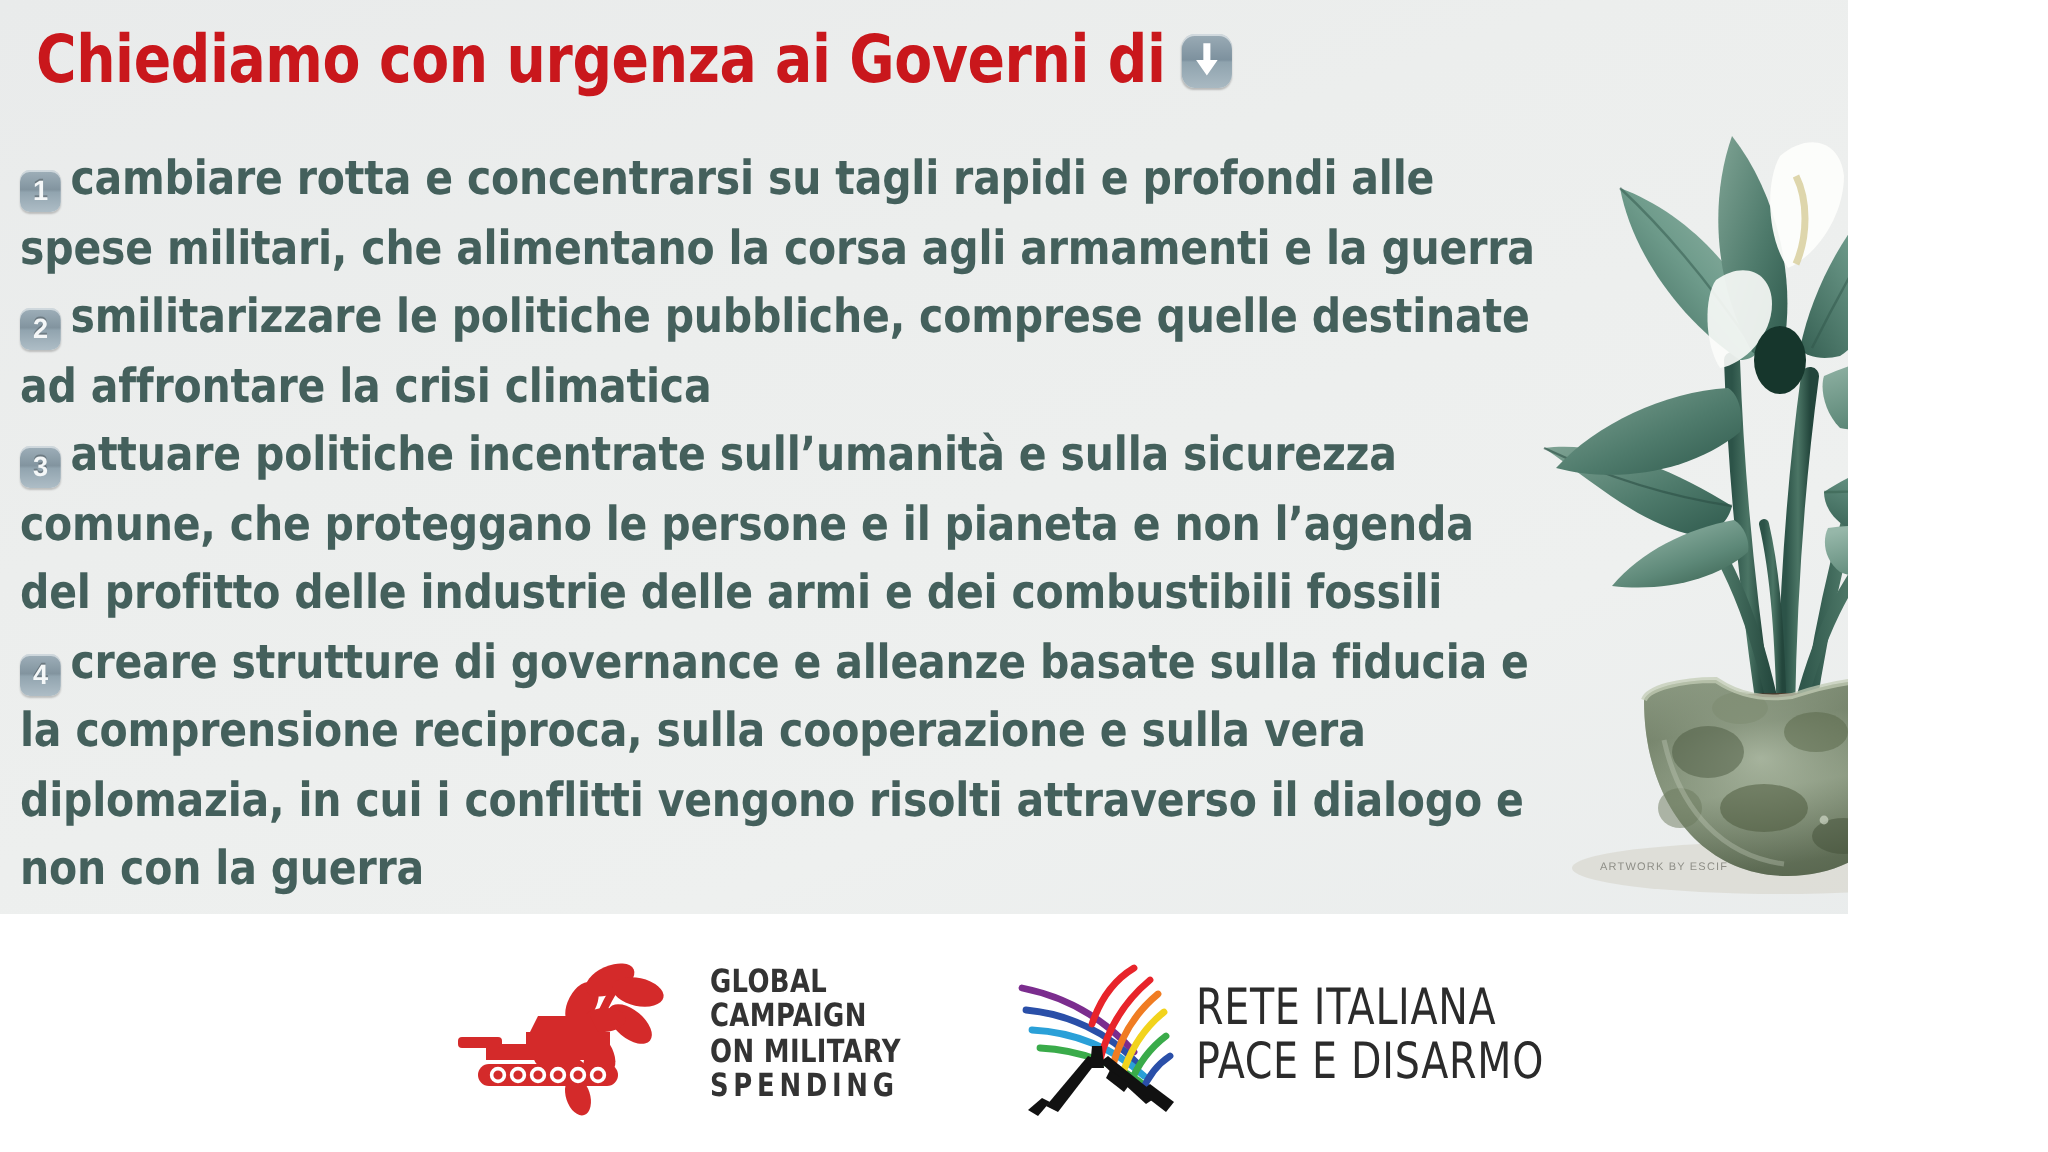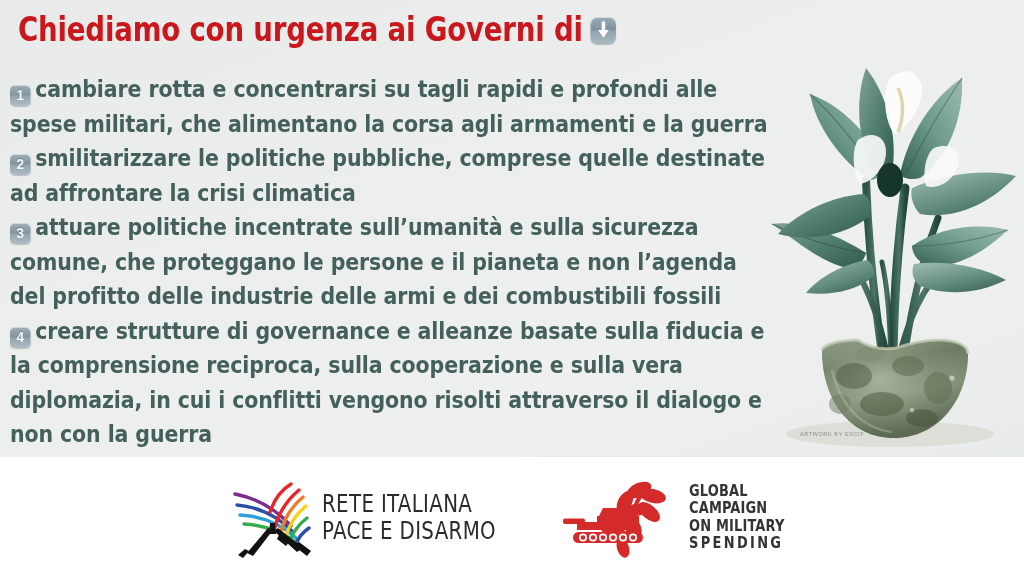--- a/index.html
+++ b/index.html
@@ -16,7 +16,7 @@
 
   #poster {
     position: relative;
-    width: 1024px;
+    width: 924px;
     height: 576px;
     overflow: hidden;
     background: #ffffff;

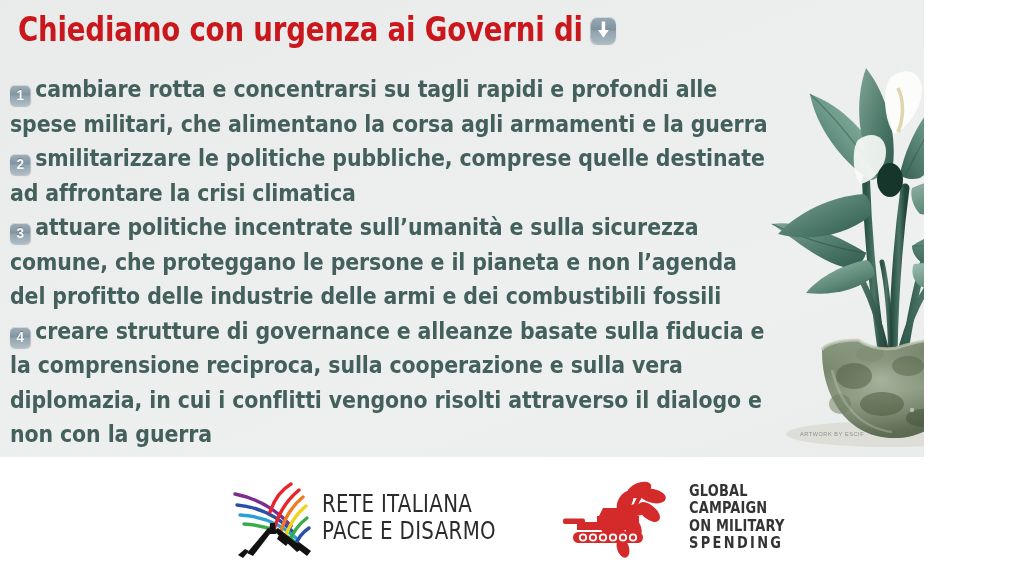--- a/index.html
+++ b/index.html
@@ -318,38 +318,6 @@
 
   <div id="footer">
 
-    <div class="logo-block" id="logo-ripd">
-      <span class="mark">
-        <svg width="84" height="86" viewBox="0 0 84 86" xmlns="http://www.w3.org/2000/svg">
-          <g fill="none" stroke-linecap="round" stroke-width="3.4">
-            <path d="M6 20 C26 24 46 34 62 52" stroke="#7b2d8e"></path>
-            <path d="M8 31 C29 33 49 42 64 58" stroke="#2a4fa8"></path>
-            <path d="M11 41 C32 42 52 50 67 64" stroke="#2aa0d8"></path>
-            <path d="M15 50 C35 51 54 58 69 70" stroke="#3aab4a"></path>
-            <path d="M70 16 C58 26 49 40 45 56" stroke="#e8242a"></path>
-            <path d="M74 23 C63 32 55 45 51 60" stroke="#f07c22"></path>
-            <path d="M77 32 C67 40 60 51 56 64" stroke="#f2d31c"></path>
-            <path d="M62 10 C52 16 45 26 41 38" stroke="#e8242a"></path>
-            <path d="M78 44 C70 50 64 58 60 68" stroke="#3aab4a"></path>
-            <path d="M80 54 C74 58 69 64 66 72" stroke="#2a4fa8"></path>
-          </g>
-
-          <g fill="#111111">
-            <path d="M44 56 L24 82 L18 79 L39 54 Z"></path>
-            <path d="M20 77 L14 84 L9 81 L16 75 Z"></path>
-            <path d="M45 57 L68 78 L74 74 L49 54 Z"></path>
-            <path d="M65 72 L78 82 L82 77 L70 68 Z"></path>
-            <path d="M41 49 L46 49 L47 60 L40 60 Z"></path>
-            <path d="M50 61 L60 68 L57 72 L48 65 Z"></path>
-          </g>
-        </svg>
-      </span>
-      <span class="words">
-        <span>RETE ITALIANA</span><br>
-        <span>PACE E DISARMO</span>
-      </span>
-    </div>
-
     <div class="logo-block" id="logo-gcoms">
       <span class="mark">
         <svg width="122" height="86" viewBox="0 0 122 86" xmlns="http://www.w3.org/2000/svg">
@@ -393,6 +361,38 @@
       </span>
     </div>
 
+    <div class="logo-block" id="logo-ripd">
+      <span class="mark">
+        <svg width="84" height="86" viewBox="0 0 84 86" xmlns="http://www.w3.org/2000/svg">
+          <g fill="none" stroke-linecap="round" stroke-width="3.4">
+            <path d="M6 20 C26 24 46 34 62 52" stroke="#7b2d8e"></path>
+            <path d="M8 31 C29 33 49 42 64 58" stroke="#2a4fa8"></path>
+            <path d="M11 41 C32 42 52 50 67 64" stroke="#2aa0d8"></path>
+            <path d="M15 50 C35 51 54 58 69 70" stroke="#3aab4a"></path>
+            <path d="M70 16 C58 26 49 40 45 56" stroke="#e8242a"></path>
+            <path d="M74 23 C63 32 55 45 51 60" stroke="#f07c22"></path>
+            <path d="M77 32 C67 40 60 51 56 64" stroke="#f2d31c"></path>
+            <path d="M62 10 C52 16 45 26 41 38" stroke="#e8242a"></path>
+            <path d="M78 44 C70 50 64 58 60 68" stroke="#3aab4a"></path>
+            <path d="M80 54 C74 58 69 64 66 72" stroke="#2a4fa8"></path>
+          </g>
+
+          <g fill="#111111">
+            <path d="M44 56 L24 82 L18 79 L39 54 Z"></path>
+            <path d="M20 77 L14 84 L9 81 L16 75 Z"></path>
+            <path d="M45 57 L68 78 L74 74 L49 54 Z"></path>
+            <path d="M65 72 L78 82 L82 77 L70 68 Z"></path>
+            <path d="M41 49 L46 49 L47 60 L40 60 Z"></path>
+            <path d="M50 61 L60 68 L57 72 L48 65 Z"></path>
+          </g>
+        </svg>
+      </span>
+      <span class="words">
+        <span>RETE ITALIANA</span><br>
+        <span>PACE E DISARMO</span>
+      </span>
+    </div>
+
   </div>
 
 </div>

